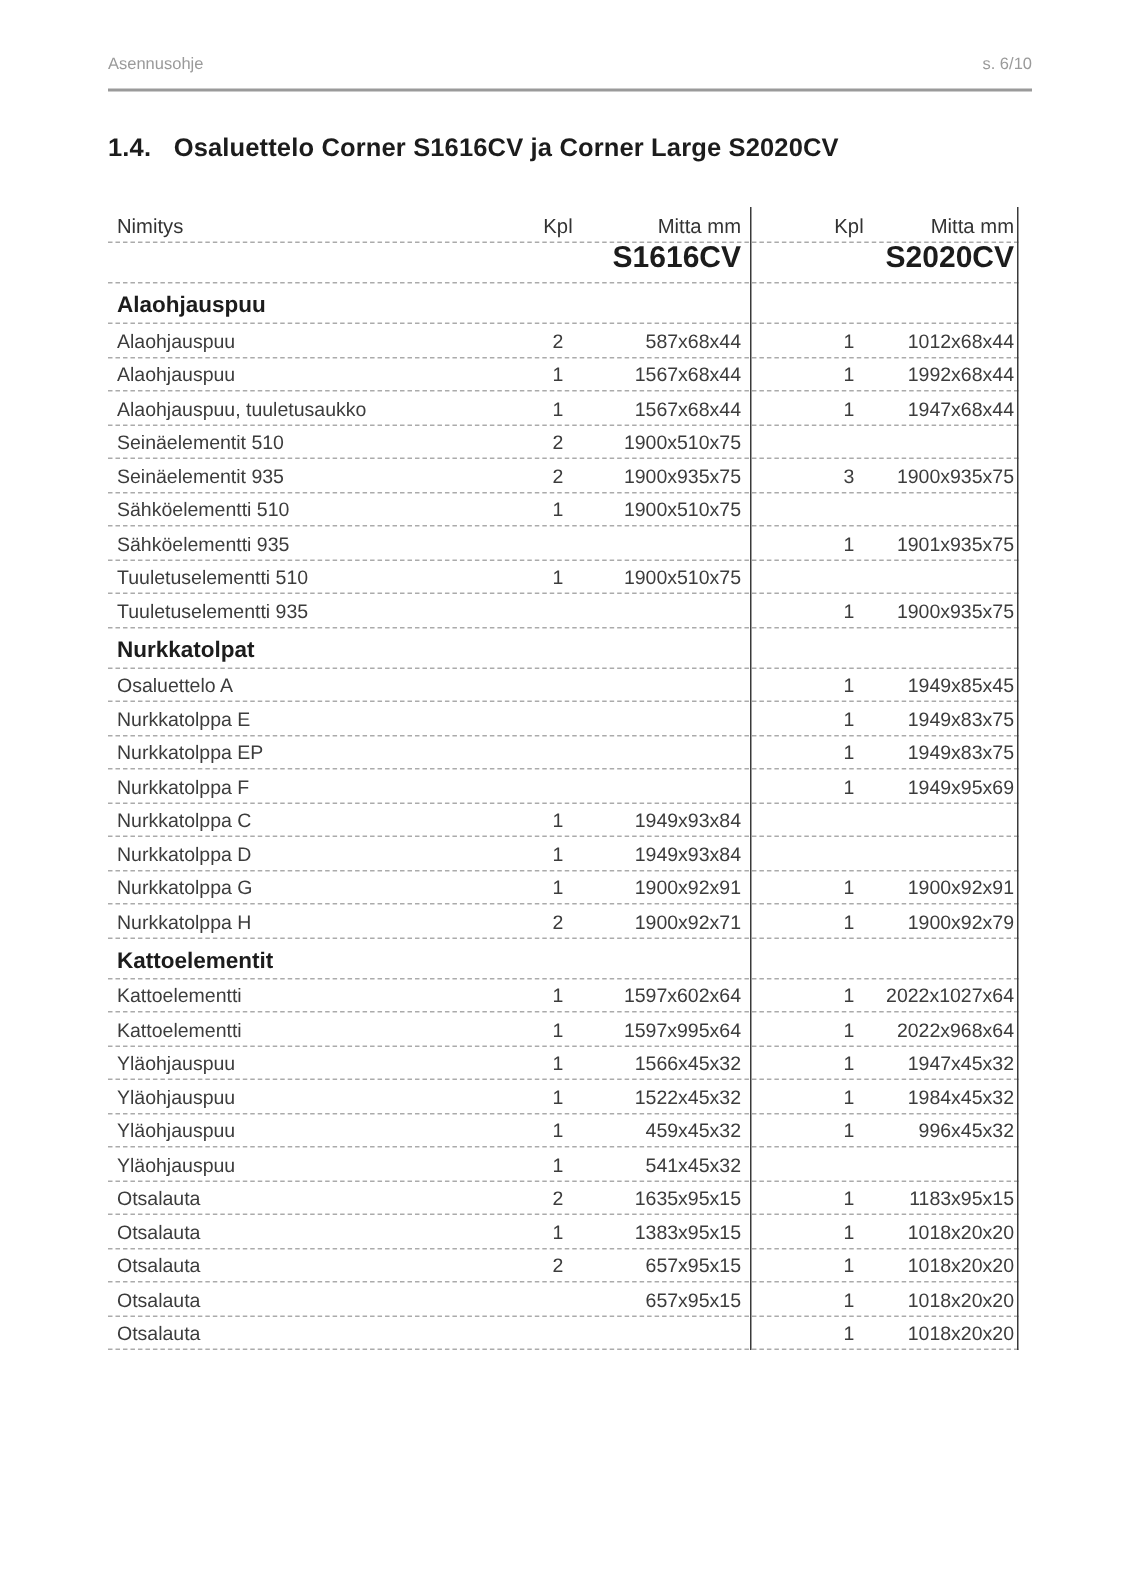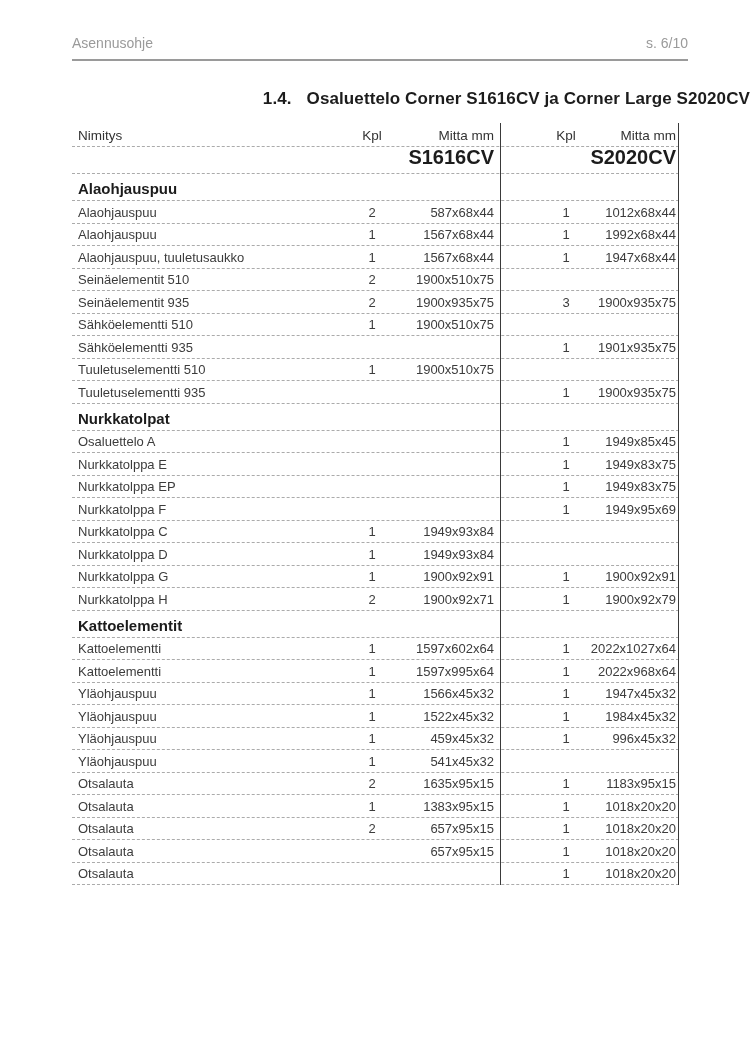--- a/index.html
+++ b/index.html
@@ -16,7 +16,7 @@
     margin:0 62px 0 72px;width:616px;padding:34px 0 7px 0;
     border-bottom:2px solid var(--rule_gray);
     display:flex;justify-content:space-between;align-items:flex-end;
-    color:var(--header_gray);font-size:14px;line-height:18px;
+    color:var(--header_gray);font-size:11px;line-height:18px;
   }
 
   

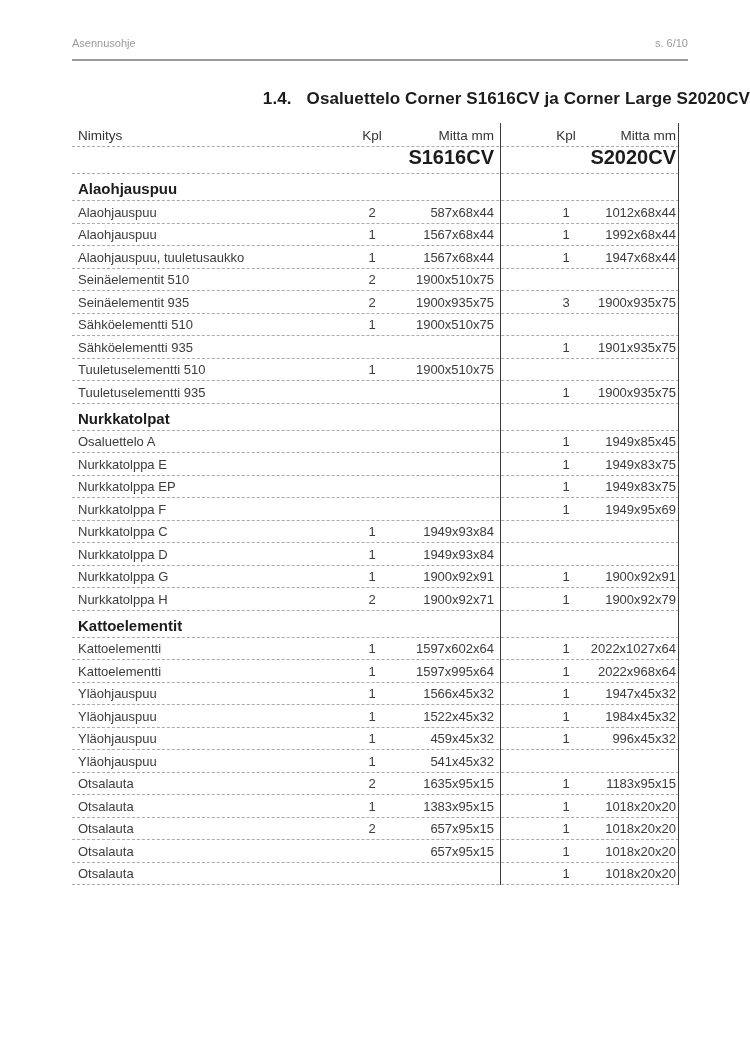--- a/index.html
+++ b/index.html
@@ -23,7 +23,6 @@
   .doc-title{
     margin:28px 0 0 72px;font-size:17px;font-weight:bold;color:var(--heading);
     letter-spacing:.1px;
-    text-align:right;
   }
   .title-num{margin-right:15px;}
 

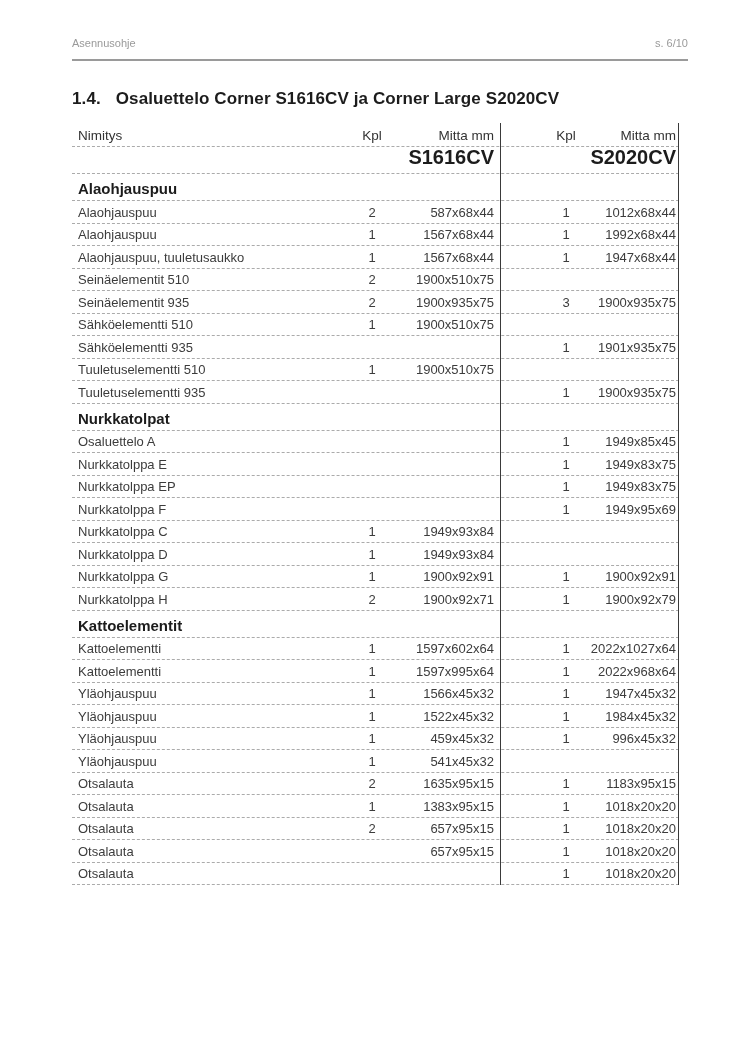--- a/index.html
+++ b/index.html
@@ -27,7 +27,7 @@
   .title-num{margin-right:15px;}
 
   
-  .tbl{position:relative;margin:14px 0 0 72px;width:607px;color:var(--text);}
+  .tbl{position:relative;margin:29px 0 0 72px;width:607px;color:var(--text);}
   .vline{position:absolute;top:0;bottom:0;width:1px;background:var(--divider);z-index:2;}
   .vline-1{left:428px;}
   .vline-2{left:606px;}

